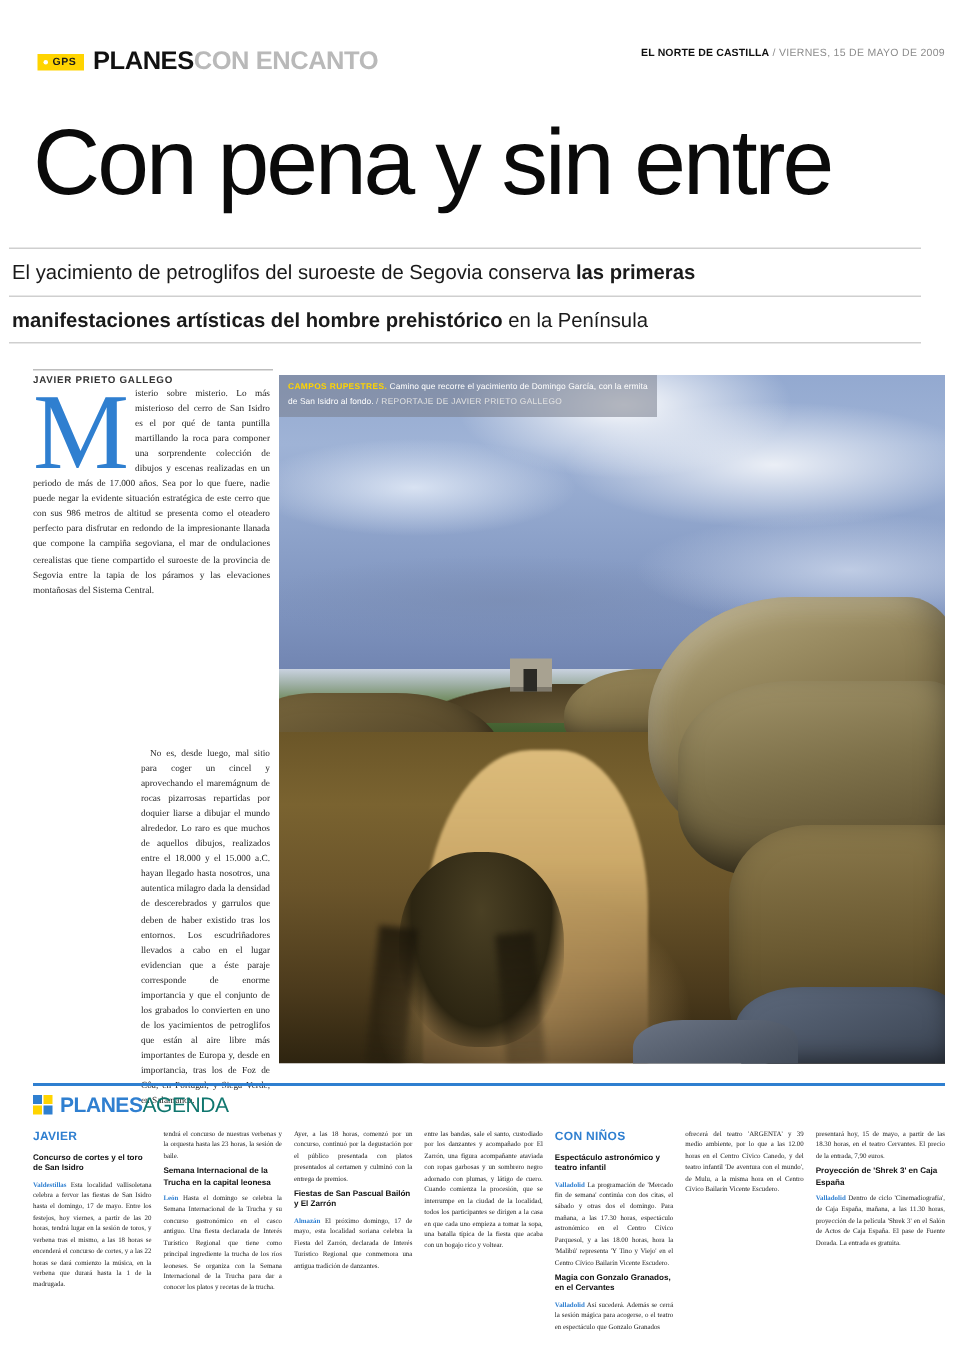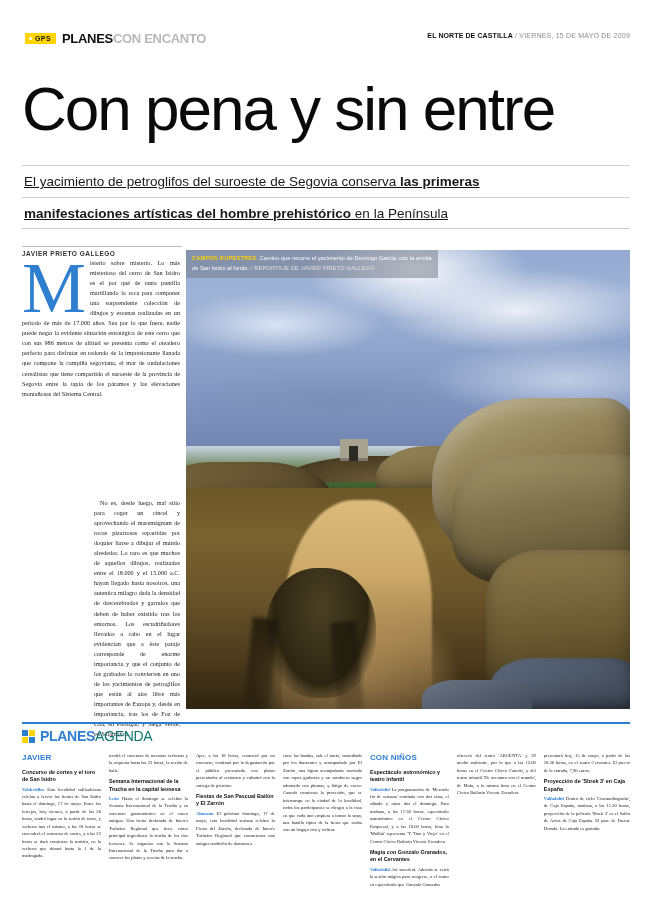--- a/index.html
+++ b/index.html
@@ -19,7 +19,7 @@
     display:inline-flex;align-items:center;gap:3px;
   }
   .gps-dot{width:3px;height:3px;border-radius:50%;background:#fff;display:inline-block;}
-  .mh-planes{font-size:13px;font-weight:bold;letter-spacing:-.3px;color:#111;}
+  .mh-planes{font-size:17px;font-weight:bold;letter-spacing:-.3px;color:#111;}
   .mh-planes .dim{color:#b9b9b9;}
   .mh-right{position:absolute;right:20px;top:1px;font-size:7px;letter-spacing:.2px;white-space:nowrap;}
   .mh-right b{font-weight:bold;color:#111;letter-spacing:.1px;}

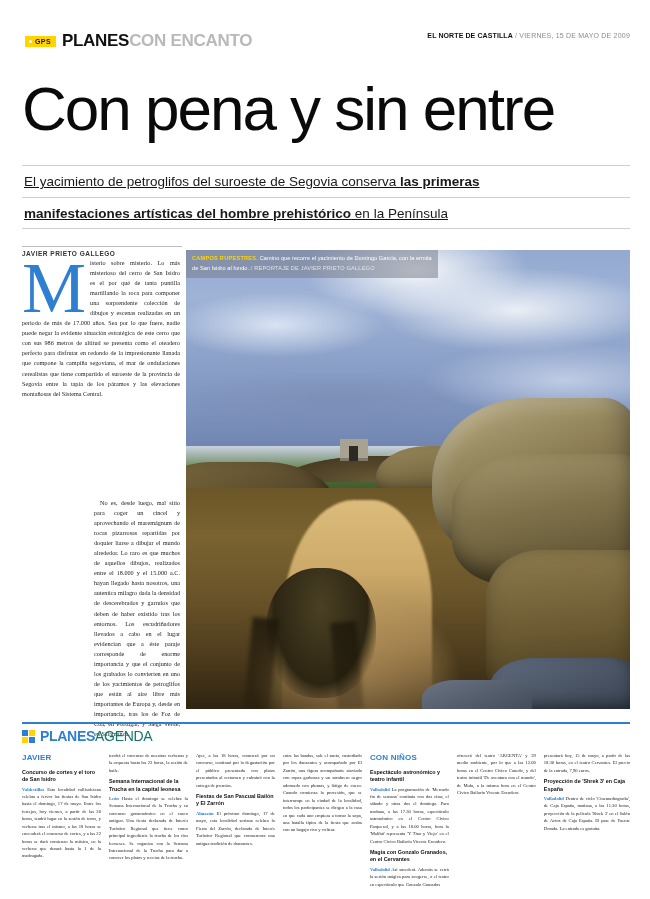--- a/index.html
+++ b/index.html
@@ -33,7 +33,7 @@
   }
 
   
-  .sub{position:absolute;left:22px;top:165px;width:608px;text-decoration:underline;}
+  .sub{position:absolute;left:6px;top:165px;width:608px;}
   .sub .rule{height:1px;background:#cfcfcf;width:608px;}
   .sub-line{
     font-size:13.5px;line-height:1.0;padding:9px 0 8px 2px;color:#1a1a1a;font-weight:400;

